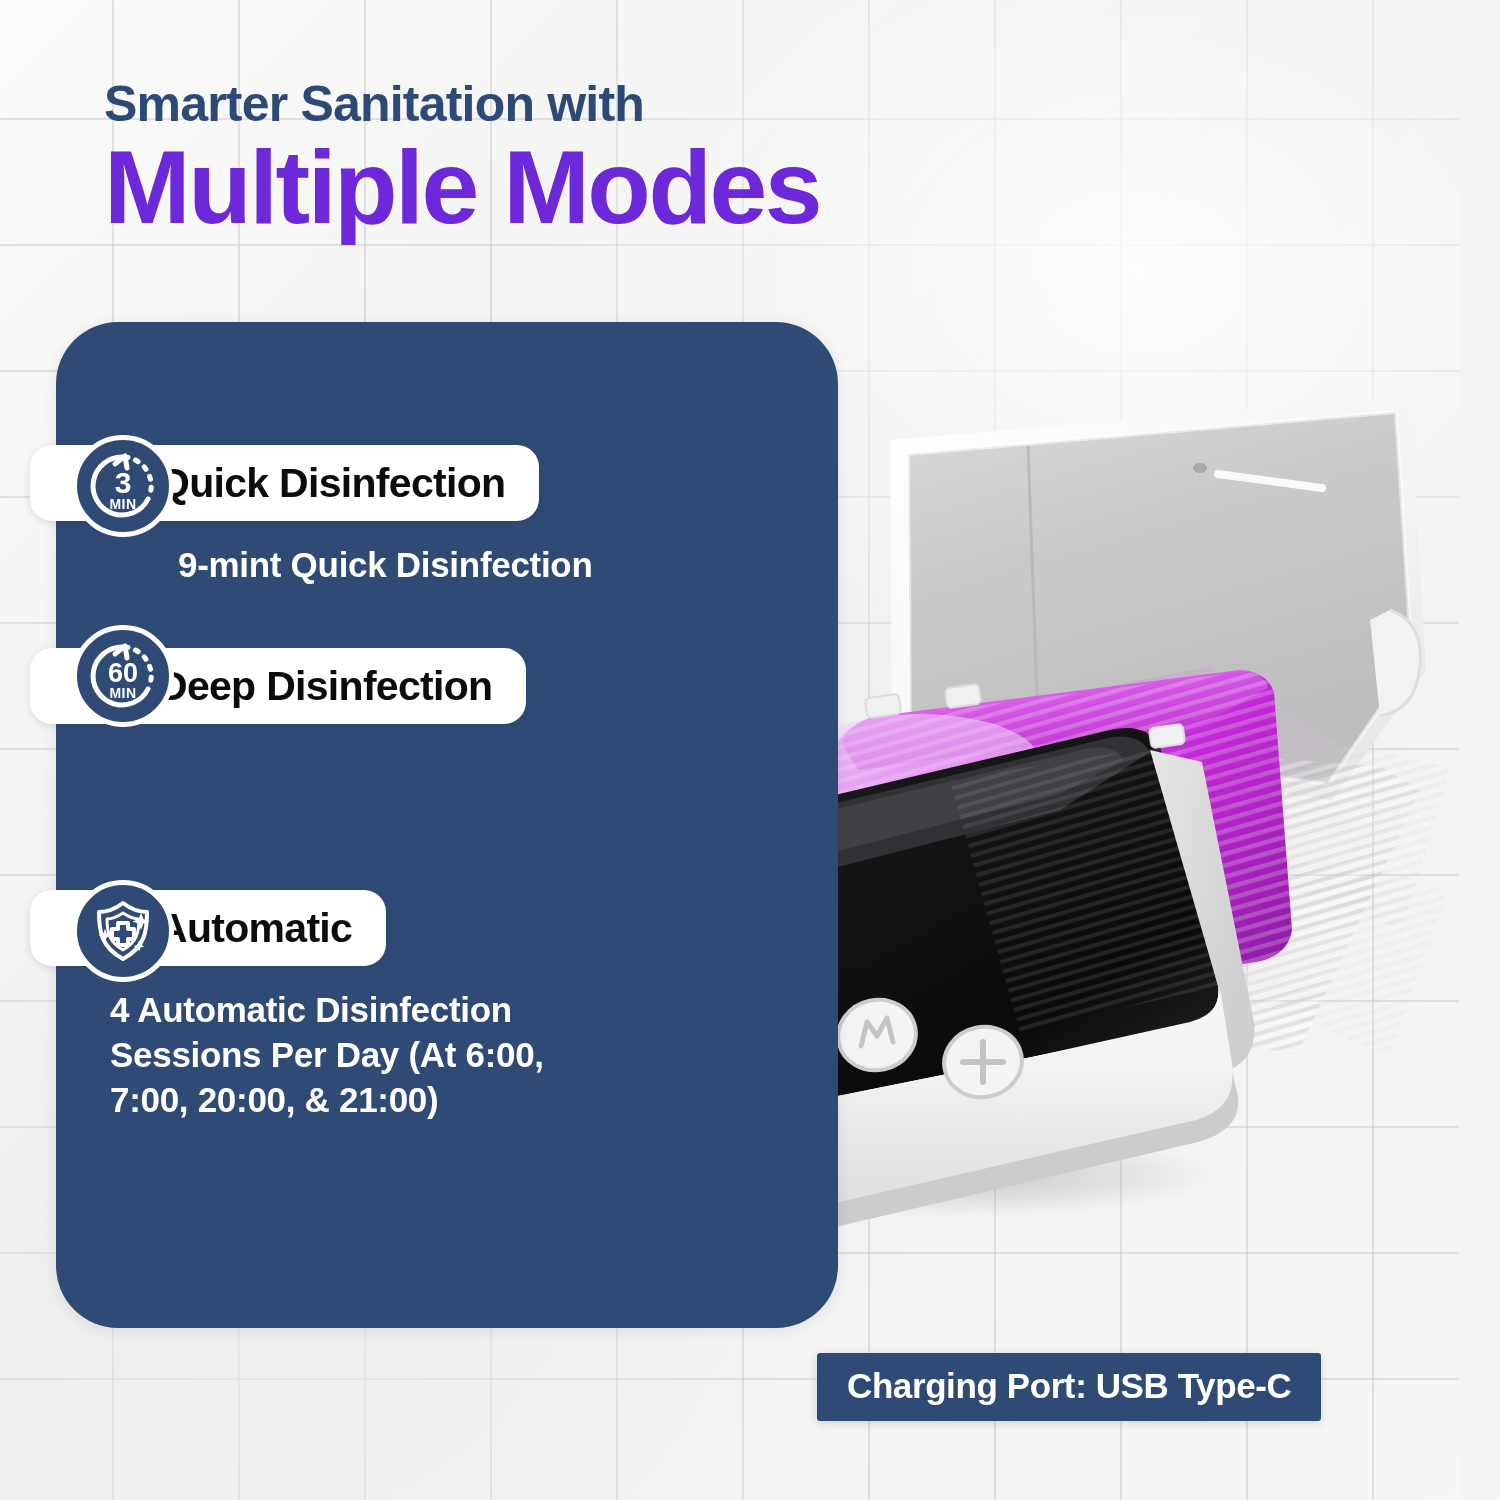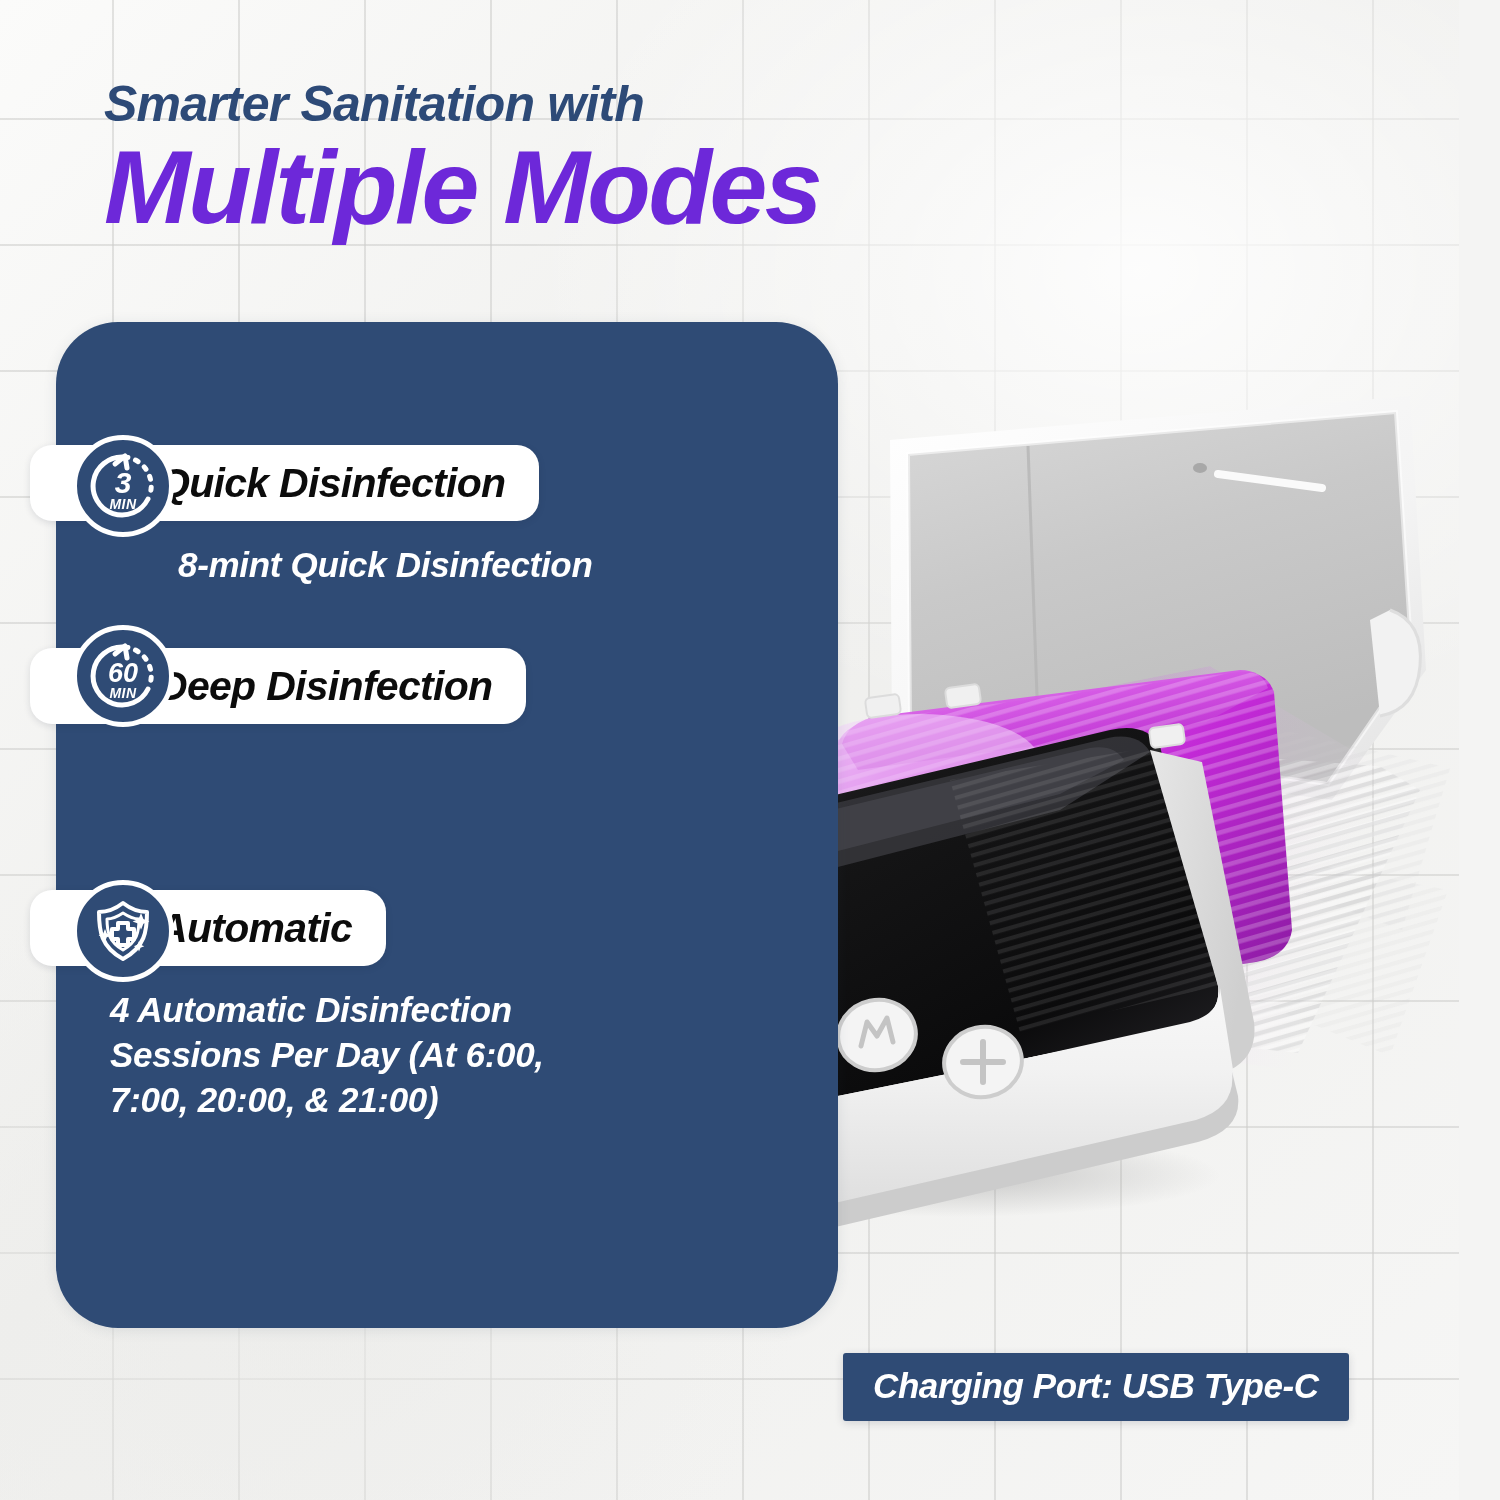--- a/index.html
+++ b/index.html
@@ -20,7 +20,6 @@
     height: 1500px;
     overflow: hidden;
     background: #f3f3f2;
-    font-style: italic;
   }
 
   

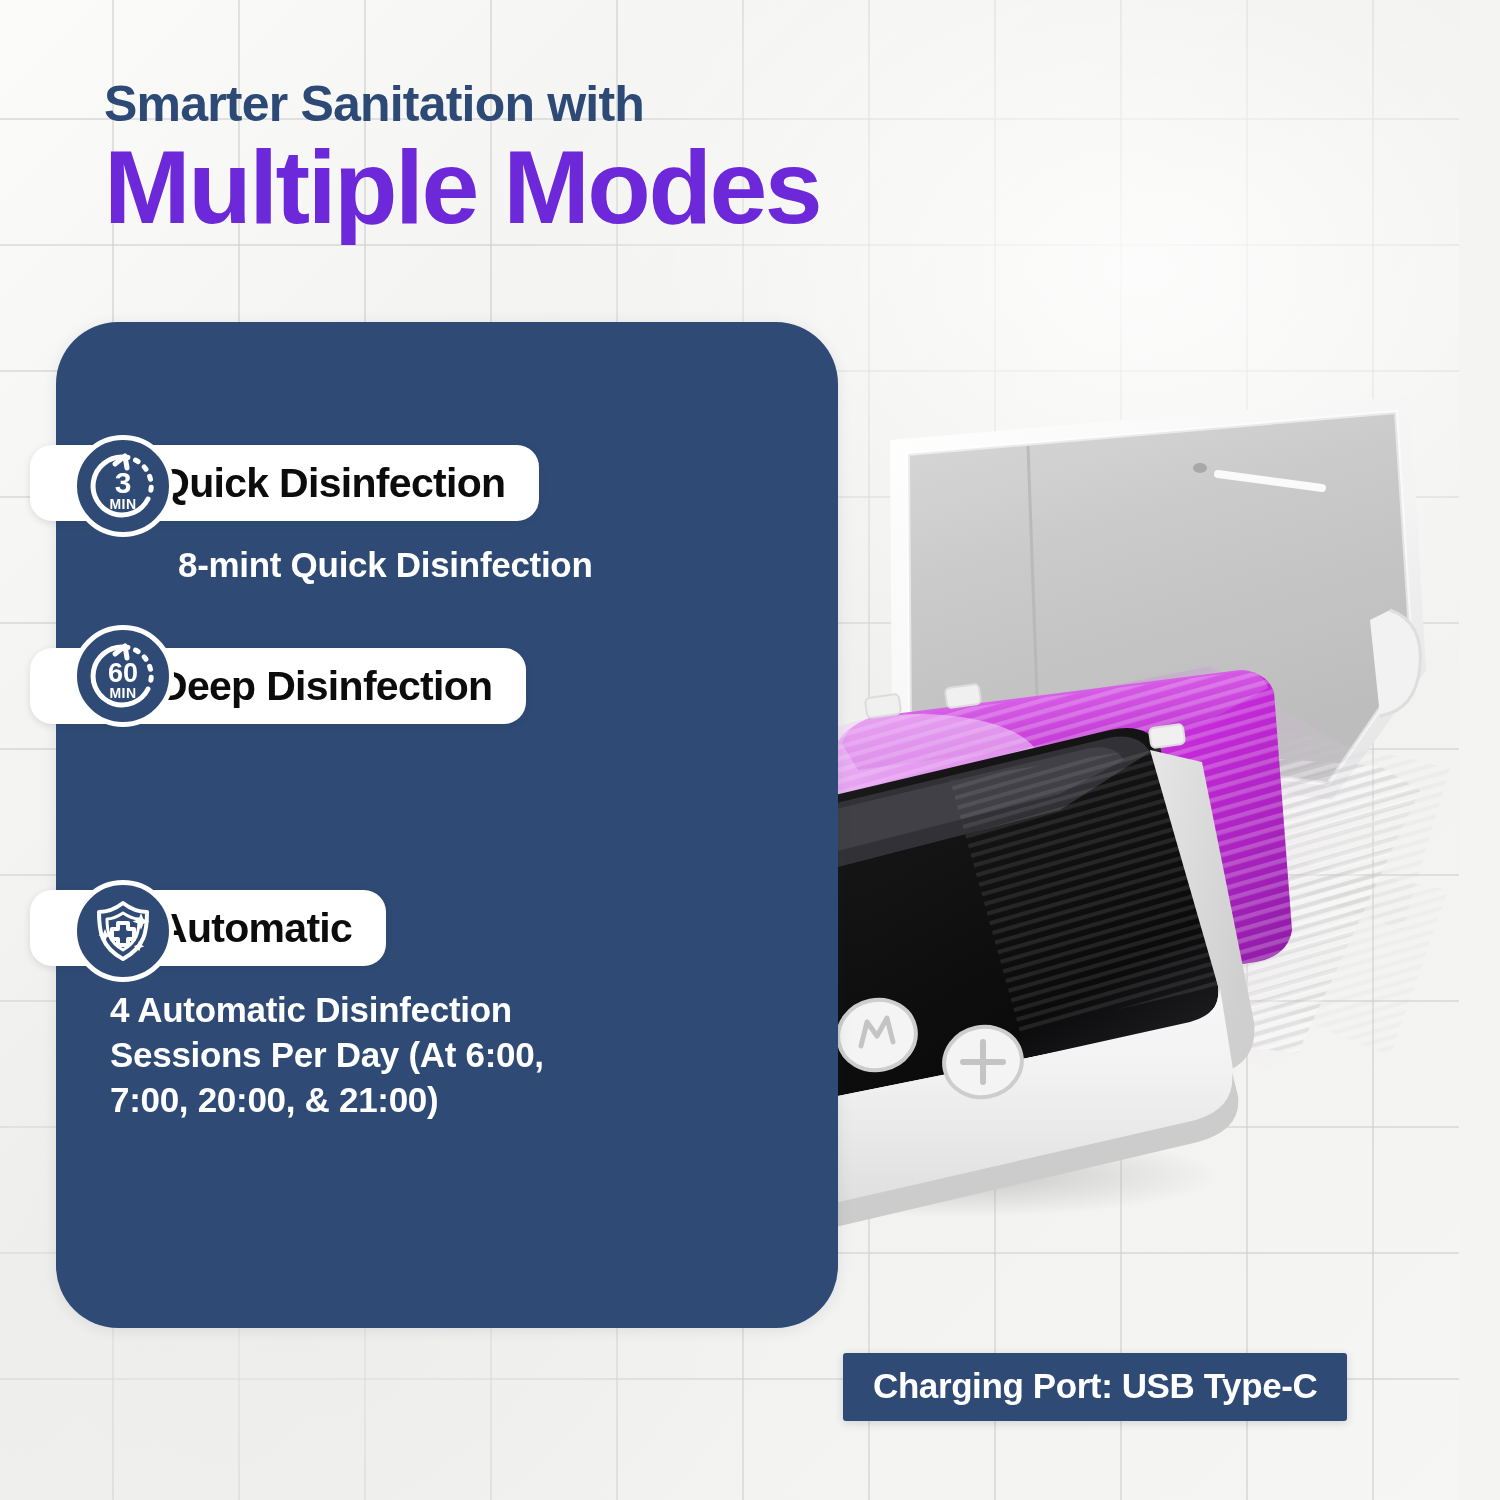--- a/index.html
+++ b/index.html
@@ -372,7 +372,7 @@
       <div class="pill">
         <span class="pill-title">Quick Disinfection</span>
       </div>
-      <div class="feature-desc">8-mint Quick Disinfection</div>
+      <div class="feature-desc">9-mint Quick Disinfection</div>
     </div>
     <div class="badge badge-1">
       <svg width="78" height="78" viewBox="0 0 78 78">

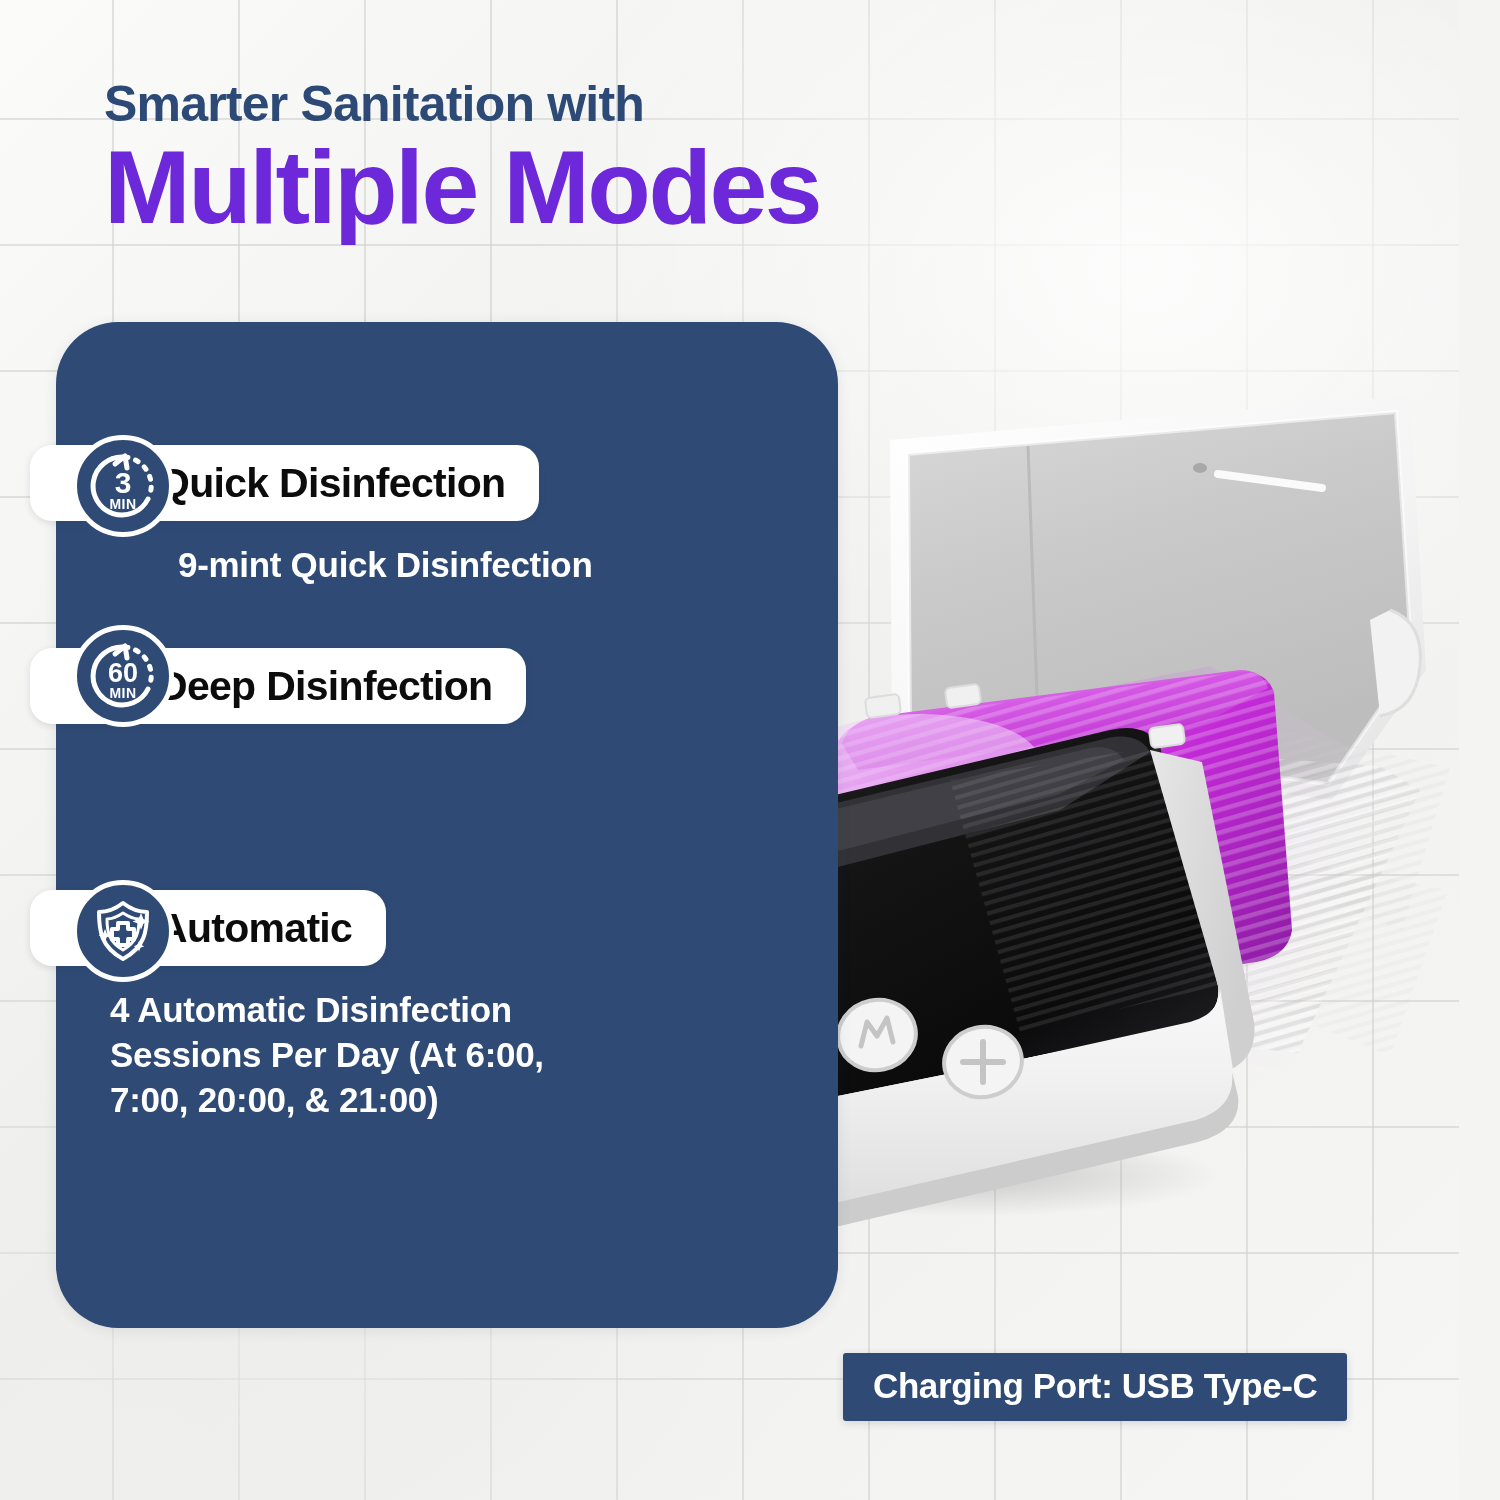--- a/index.html
+++ b/index.html
@@ -156,7 +156,7 @@
   
   .charge-badge {
     position: absolute;
-    left: 843px;
+    left: 817px;
     top: 1353px;
     background: #2f4b75;
     padding: 15px 30px 18px 30px;

